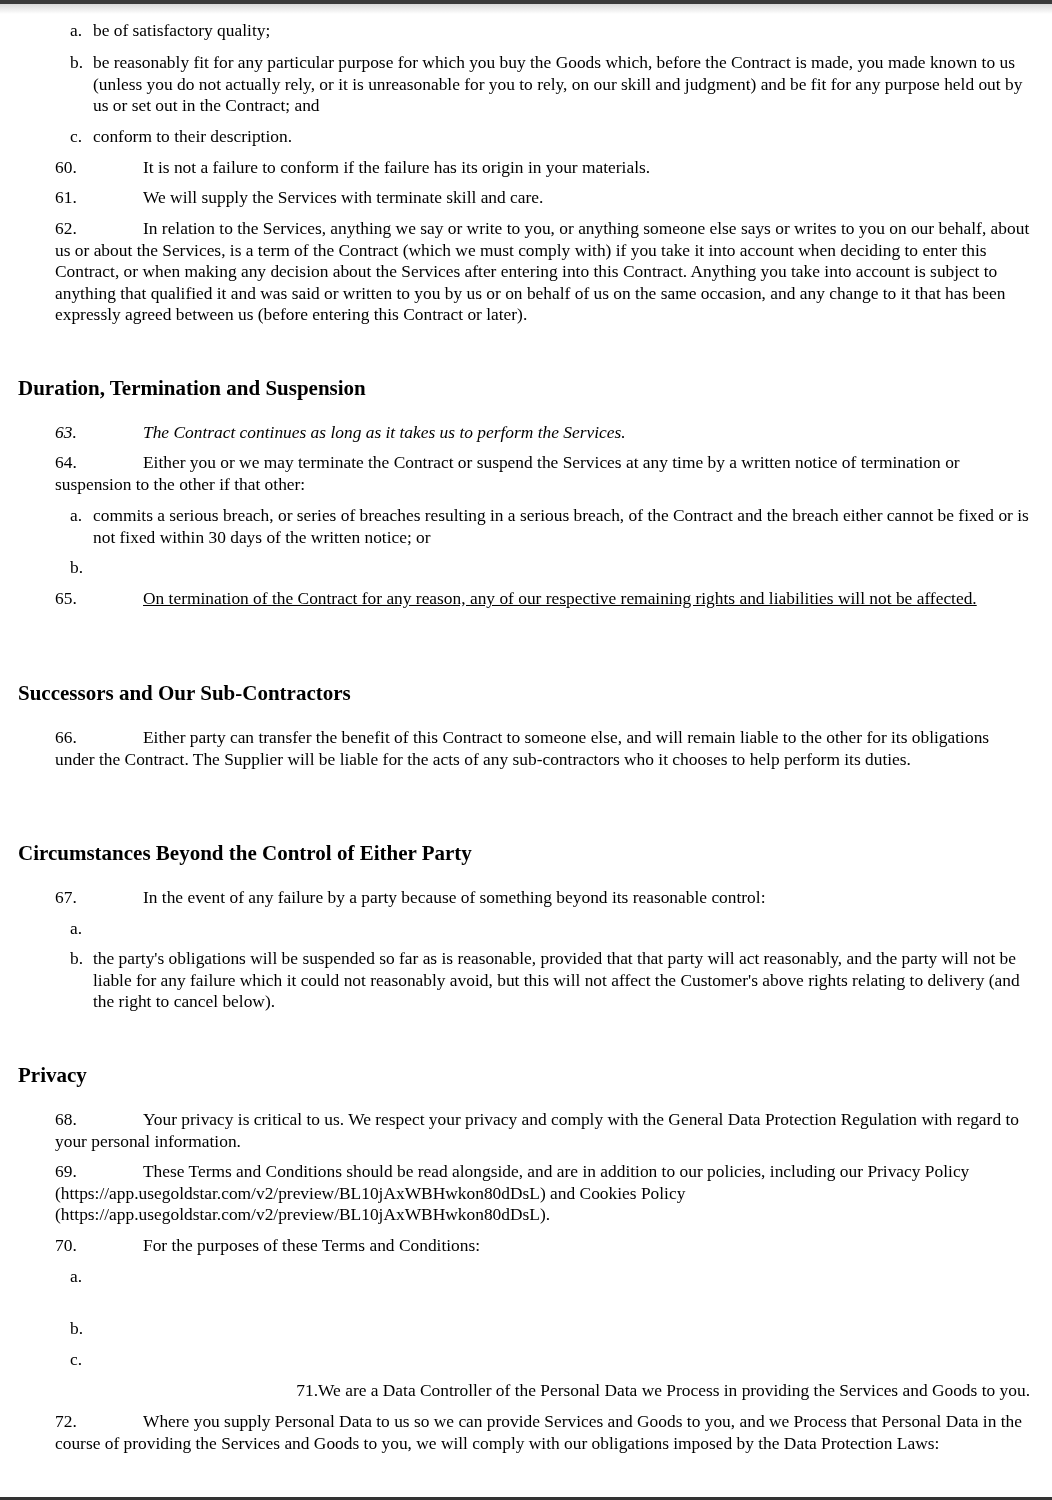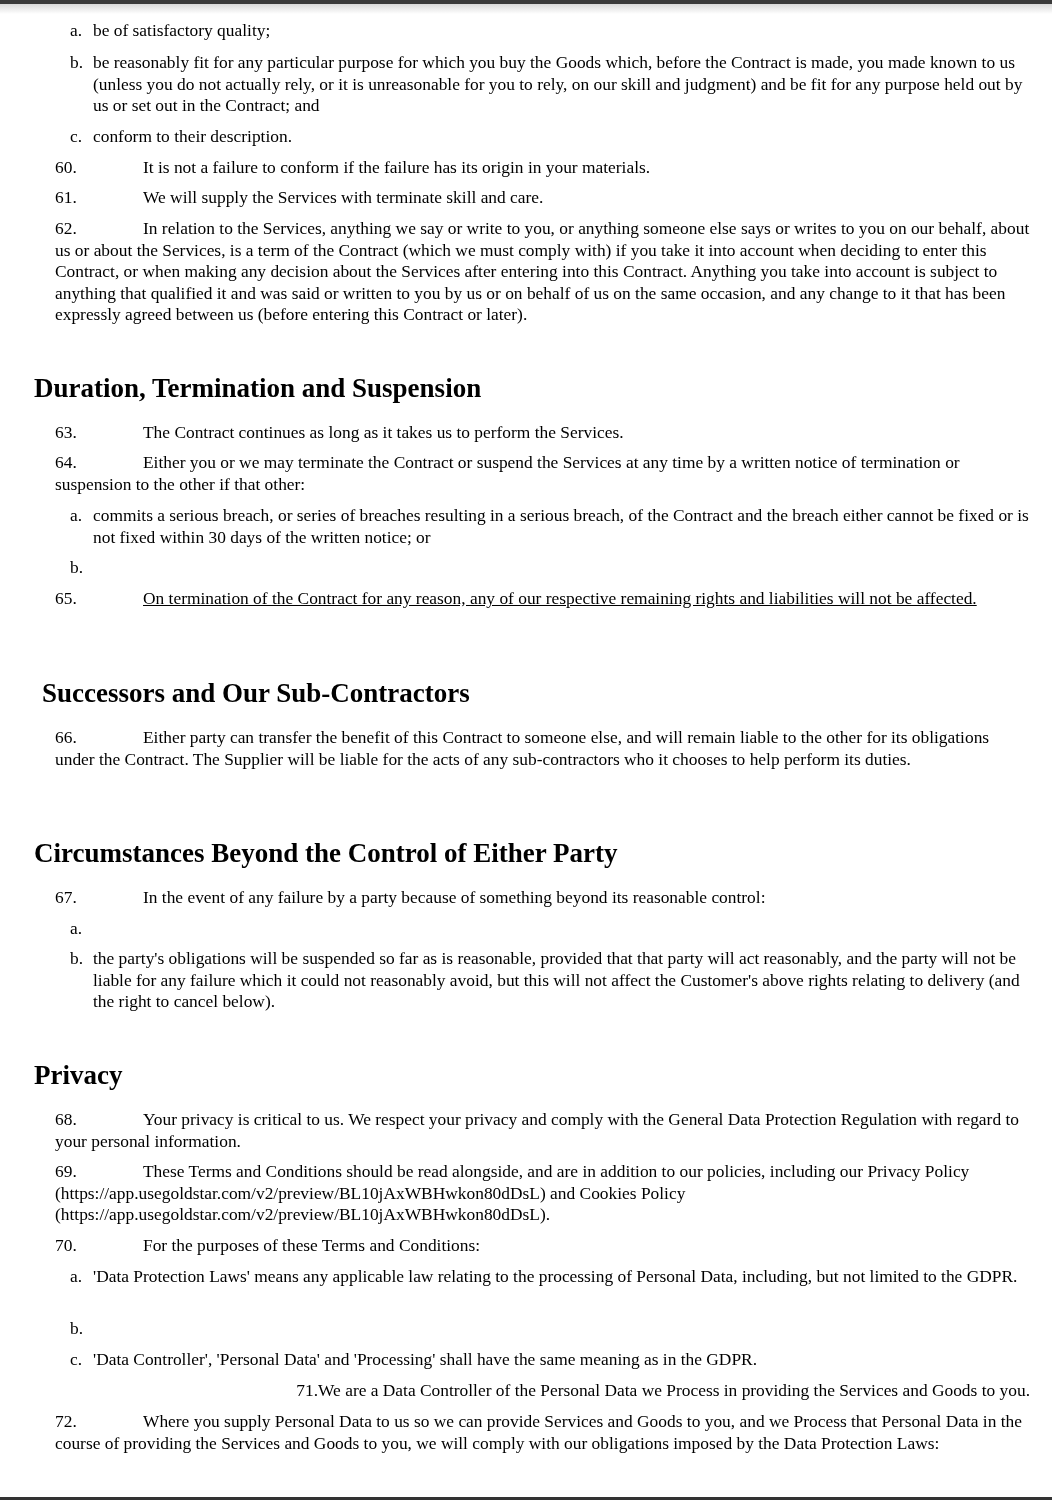--- a/index.html
+++ b/index.html
@@ -67,8 +67,8 @@
     }
     .heading {
       position: absolute;
-      left: 34px;
-      font-size: 27px;
+      left: 18px;
+      font-size: 21px;
       font-weight: bold;
       line-height: 26px;
     }

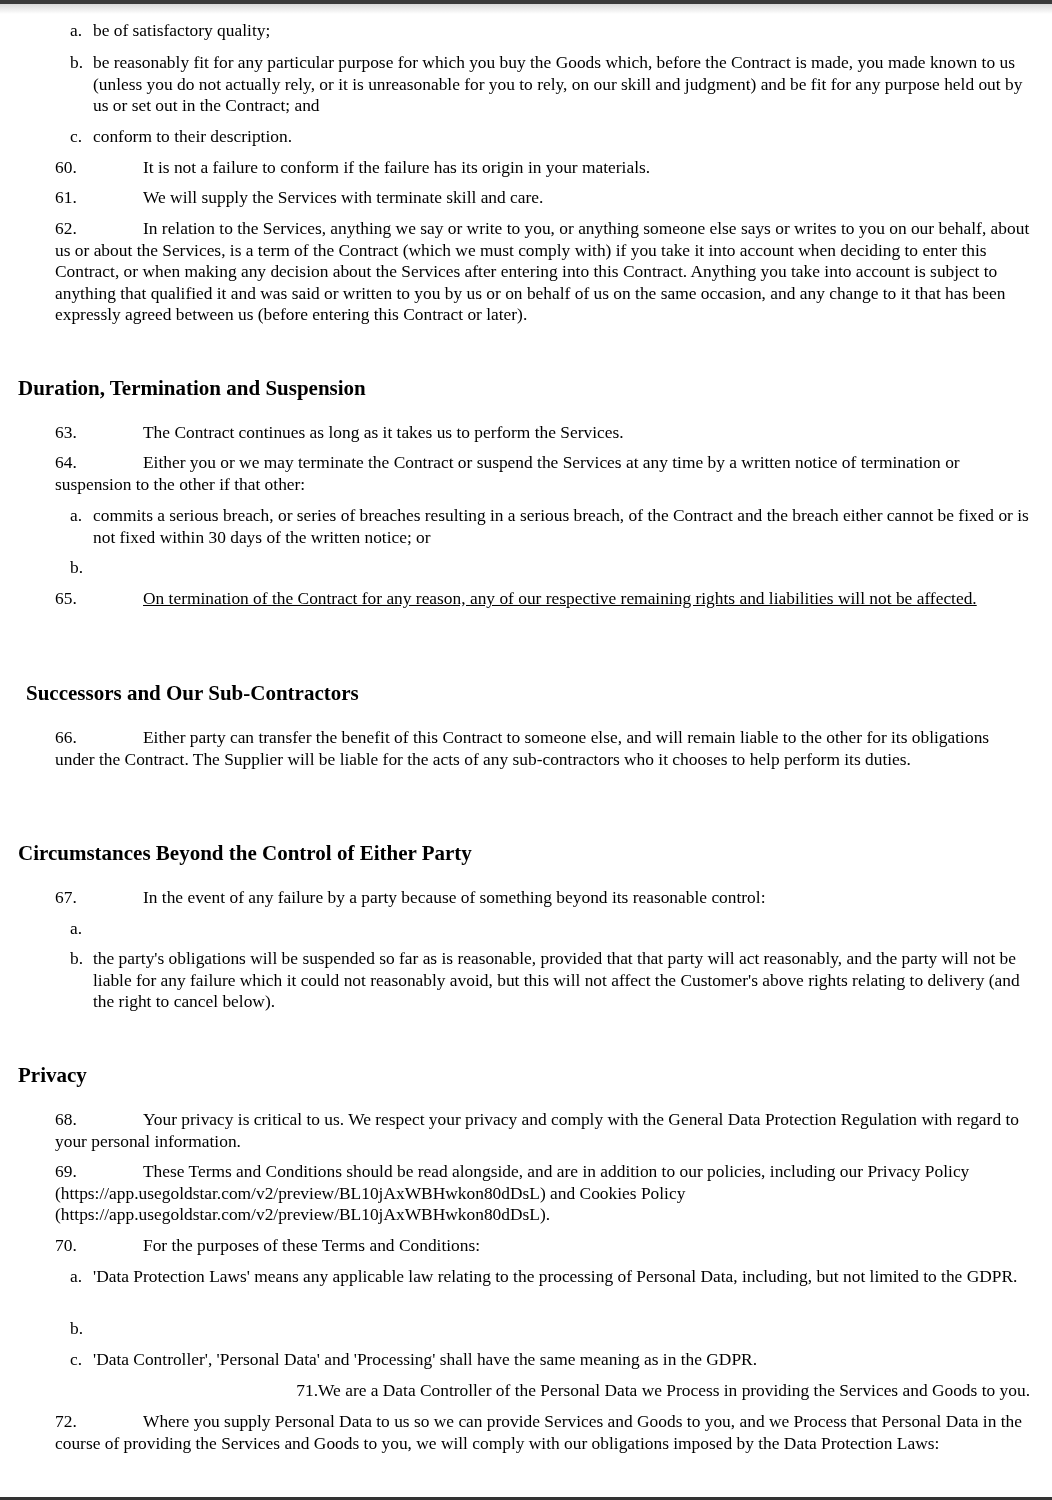--- a/index.html
+++ b/index.html
@@ -106,7 +106,7 @@
 
   <div class="heading" style="top:375px;">Duration, Termination and Suspension</div>
 
-  <div class="block para" style="top:422px;">
+  <div class="block para" style="top:422px;font-style:italic;">
     <span class="num">63.</span><span>The Contract continues as long as it takes us to perform the Services.</span>
   </div>
   <div class="block para" style="top:452px;">

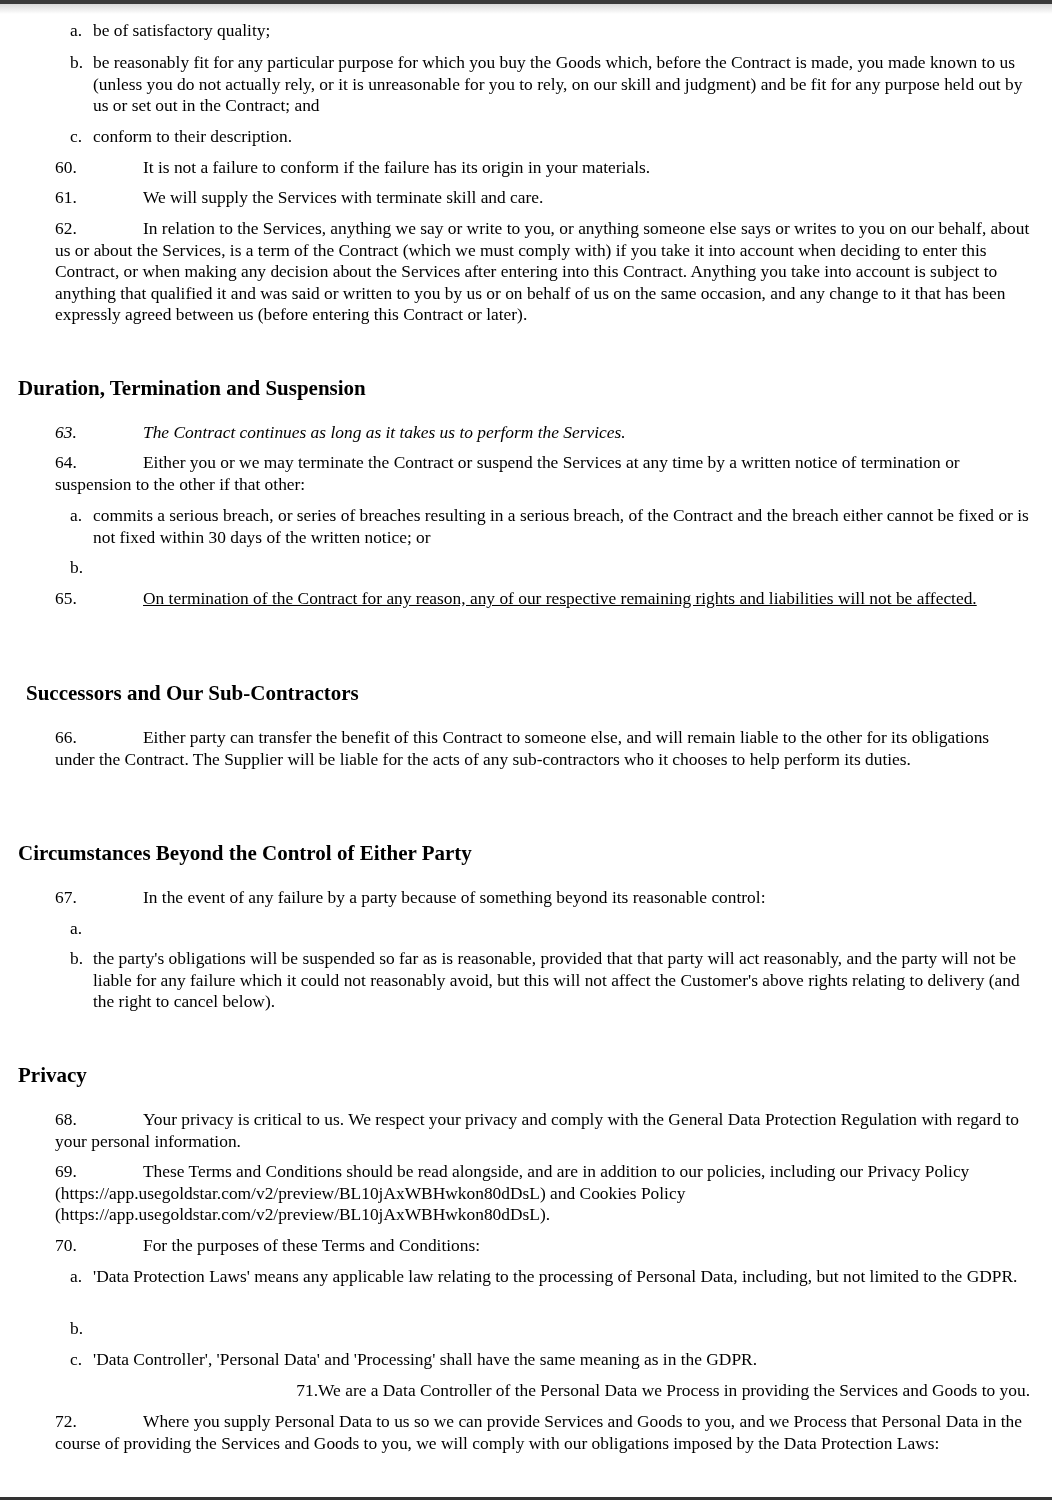--- a/index.html
+++ b/index.html
@@ -123,7 +123,7 @@
     <span class="num">65.</span><span>On termination of the Contract for any reason, any of our respective remaining rights and liabilities will not be affected.</span>
   </div>
 
-  <div class="heading" style="top:680px;margin-left:8px;">Successors and Our Sub-Contractors</div>
+  <div class="heading" style="top:680px;">Successors and Our Sub-Contractors</div>
 
   <div class="block para" style="top:727px;">
     <span class="num">66.</span><span>Either party can transfer the benefit of this Contract to someone else, and will remain liable to the other for its obligations under the Contract. The Supplier will be liable for the acts of any sub-contractors who it chooses to help perform its duties.</span>

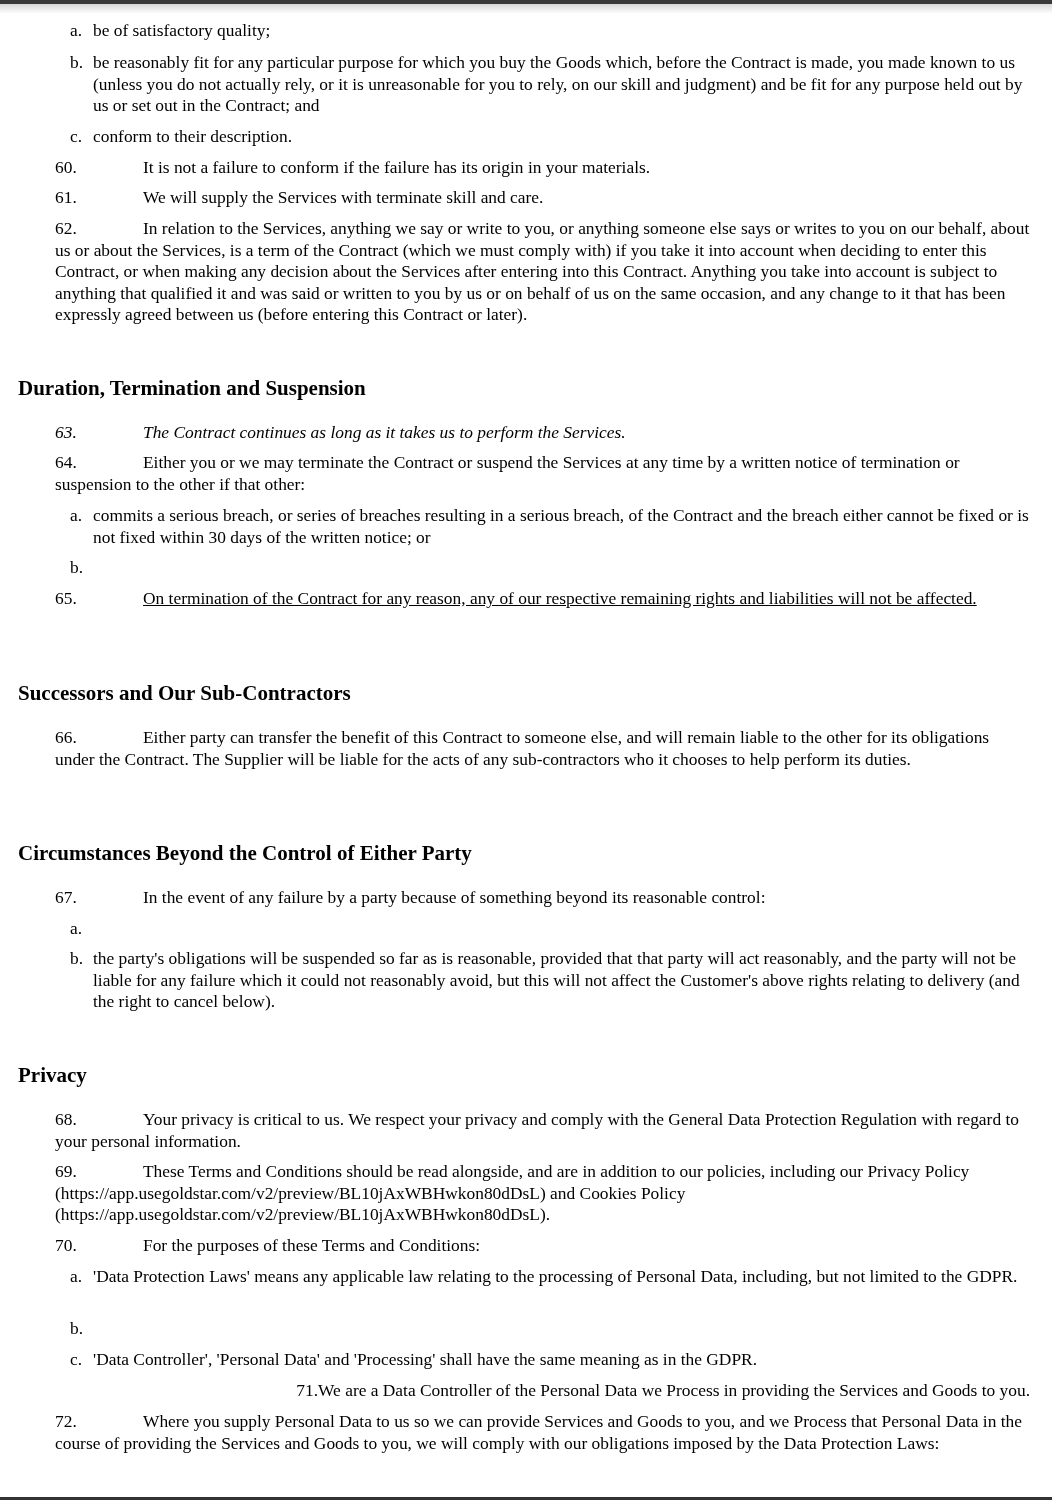--- a/index.html
+++ b/index.html
@@ -155,7 +155,6 @@
   </div>
   <div class="block sub" style="top:1266px;">
     <span class="letter">a.</span>
-    <span>'Data Protection Laws' means any applicable law relating to the processing of Personal Data, including, but not limited to the GDPR.</span>
   </div>
   <div class="block sub" style="top:1318px;">
     <span class="letter">b.</span>

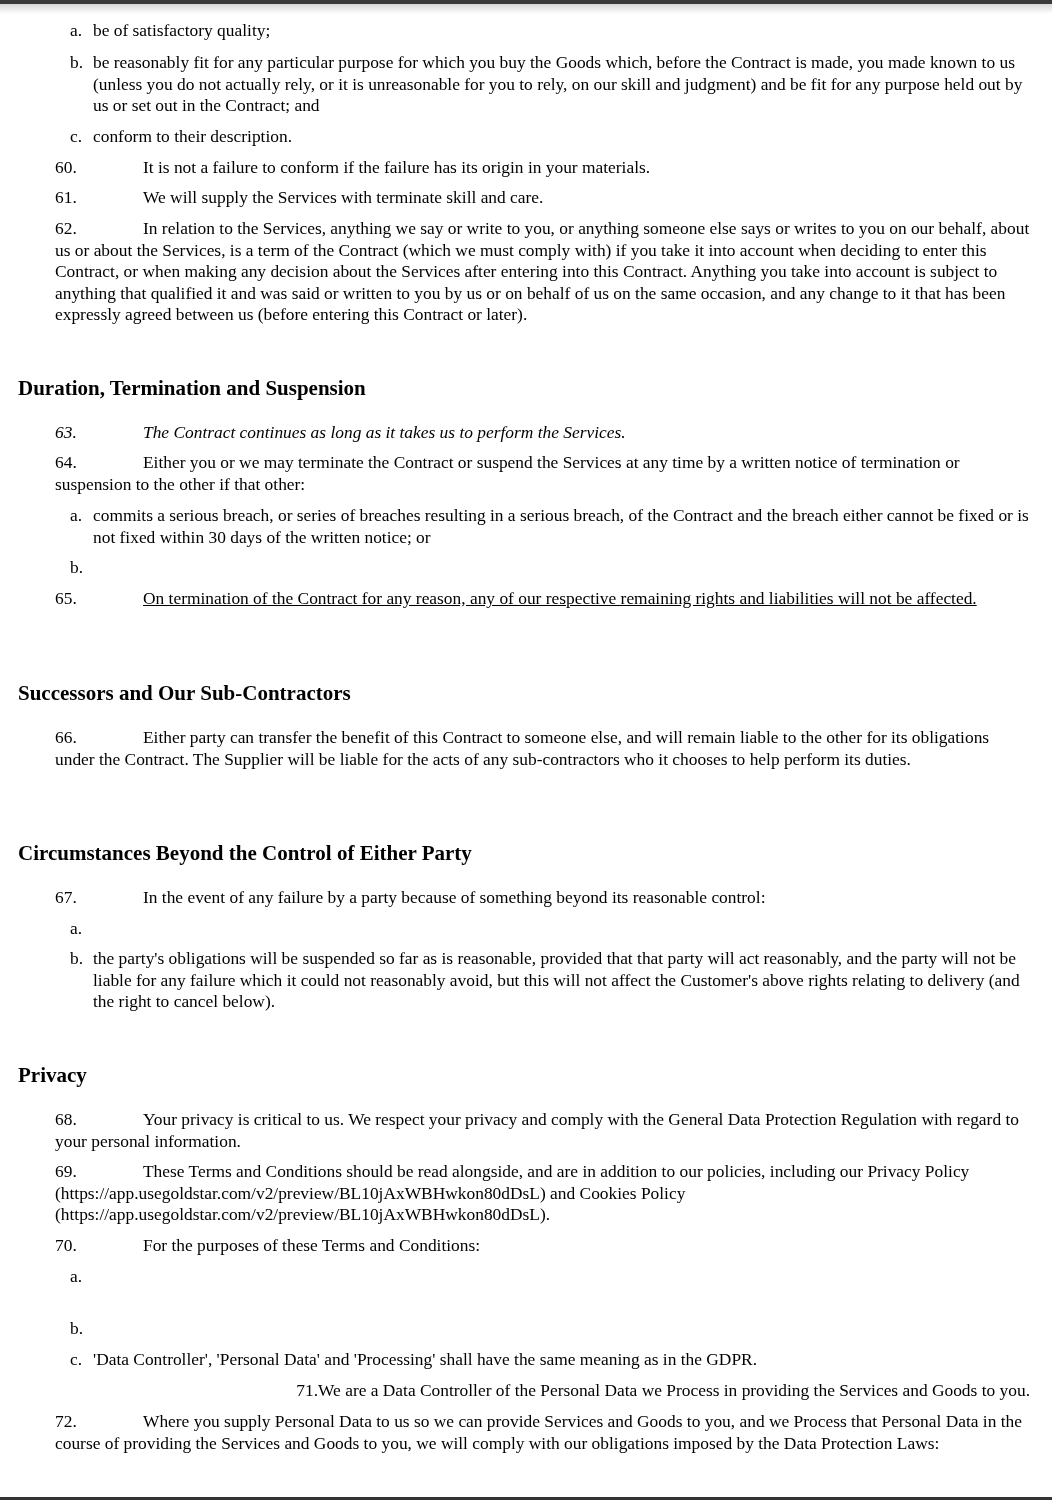--- a/index.html
+++ b/index.html
@@ -161,7 +161,6 @@
   </div>
   <div class="block sub" style="top:1349px;">
     <span class="letter">c.</span>
-    <span>'Data Controller', 'Personal Data' and 'Processing' shall have the same meaning as in the GDPR.</span>
   </div>
   <div class="block para" style="top:1380px;text-align:right;">
     <span class="num">71.</span><span>We are a Data Controller of the Personal Data we Process in providing the Services and Goods to you.</span>

